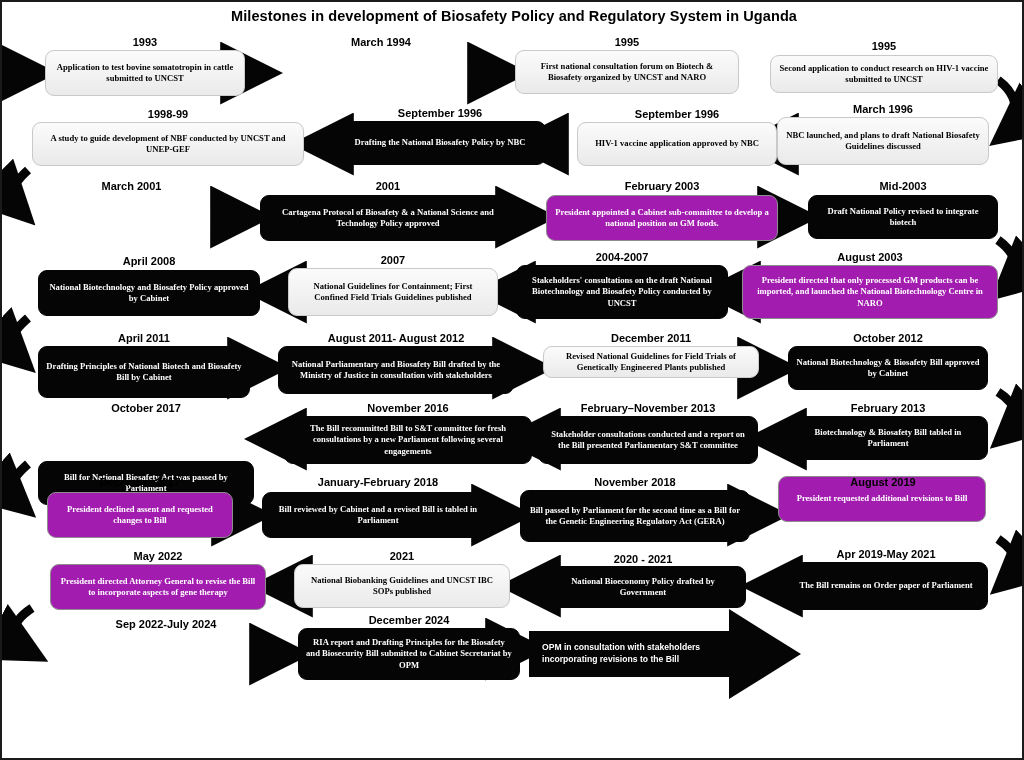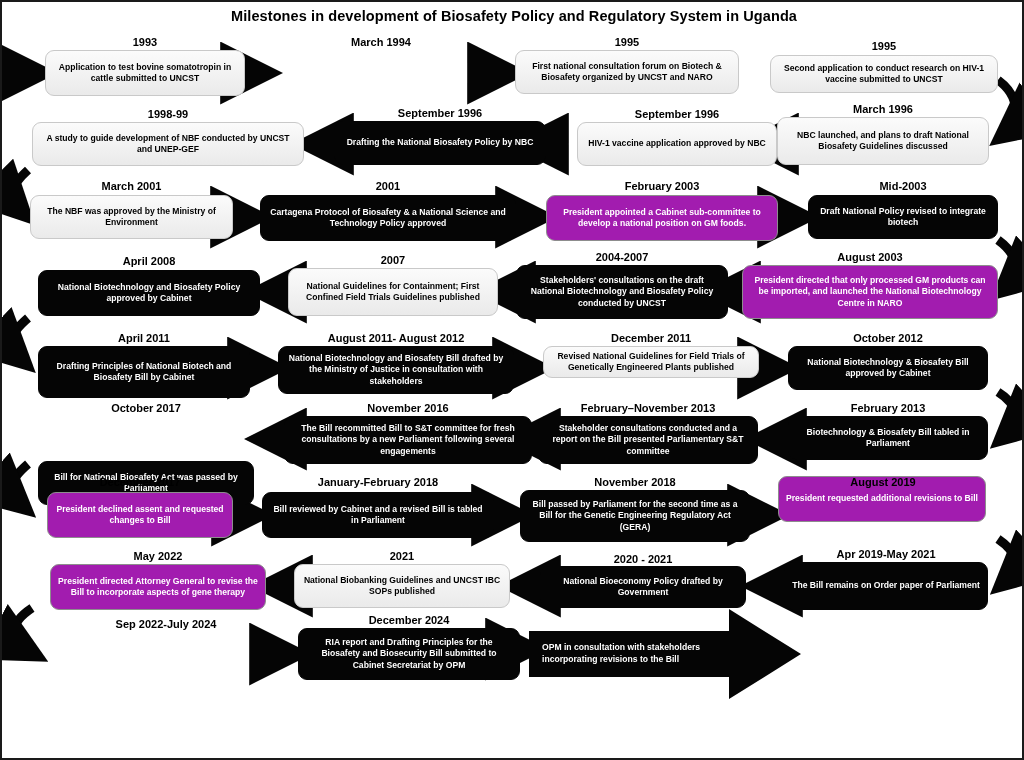--- a/index.html
+++ b/index.html
@@ -36,7 +36,7 @@
     line-height:1.33;
     z-index:3;
   }
-  .node .txt{display:block;width:100%;}
+  .node .txt{display:block;width:100%;font-family:Liberation Serif, serif;}
   .node.black{background:#050505;color:#ffffff;border:1px solid #050505;}
   .node.gray{background:#a21caf;color:#ffffff;border:1px solid #8d8d8d;}
   .node.light{

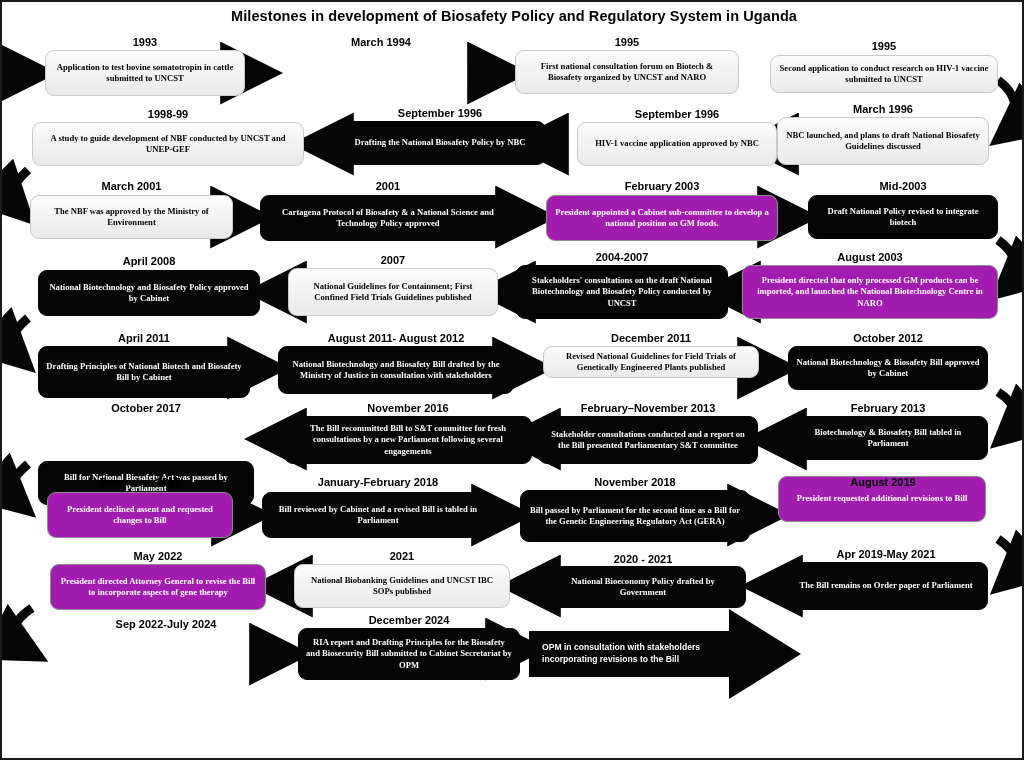--- a/index.html
+++ b/index.html
@@ -170,9 +170,6 @@
     </div>
 
   <div class="datelabel" style="left:28px;  top:178px; width:203px;">March 2001</div>
-  <div class="node light" style="left:28px;  top:193px; width:203px;height:44px;">
-    <span class="txt">The NBF was approved by the Ministry of Environment</span>
-    </div>
 
   <div class="datelabel" style="left:258px; top:178px; width:256px;">2001</div>
   <div class="node black" style="left:258px; top:193px; width:256px;height:46px;">

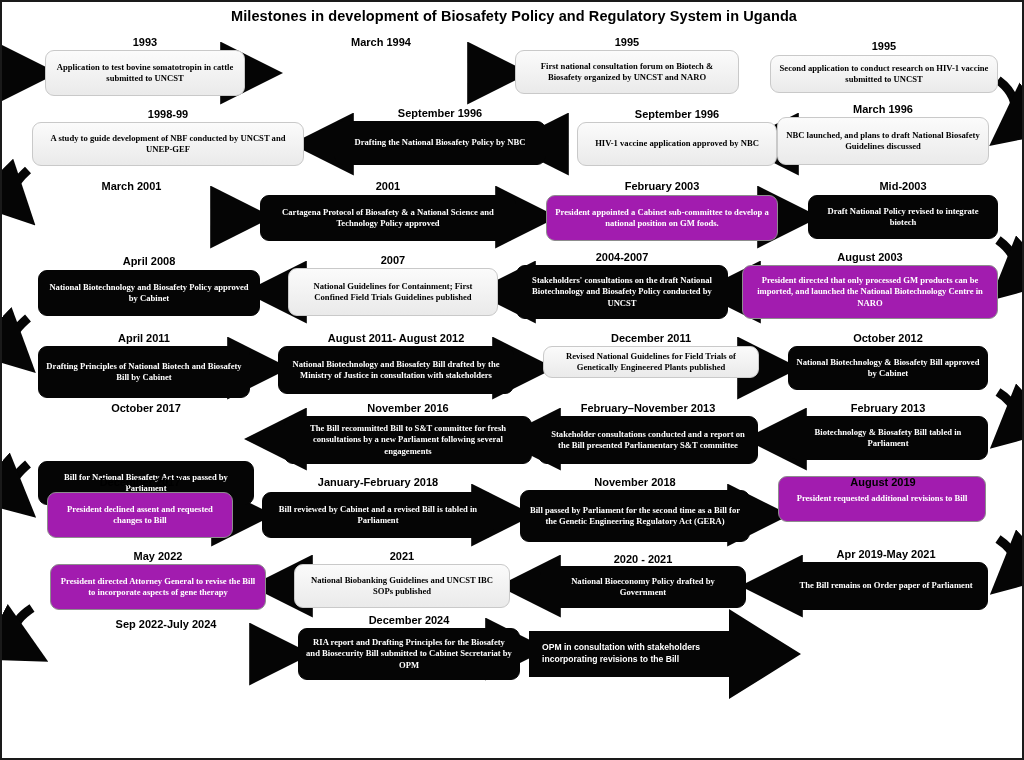--- a/index.html
+++ b/index.html
@@ -213,7 +213,7 @@
 
   <div class="datelabel" style="left:276px; top:330px; width:236px;">August 2011- August 2012</div>
   <div class="node black" style="left:276px; top:344px; width:236px;height:48px;">
-    <span class="txt">National Biotechnology and Biosafety Bill drafted by the Ministry of Justice in consultation with stakeholders</span>
+    <span class="txt">National Parliamentary and Biosafety Bill drafted by the Ministry of Justice in consultation with stakeholders</span>
     </div>
 
   <div class="datelabel" style="left:541px; top:330px; width:216px;">December 2011</div>

